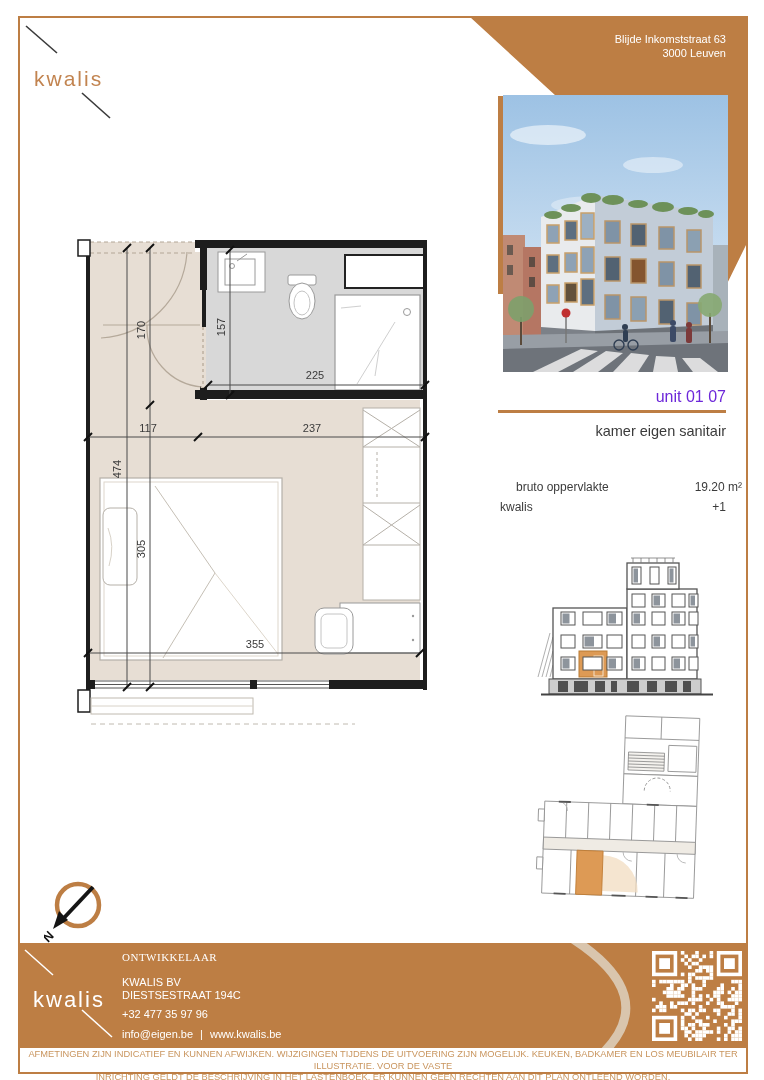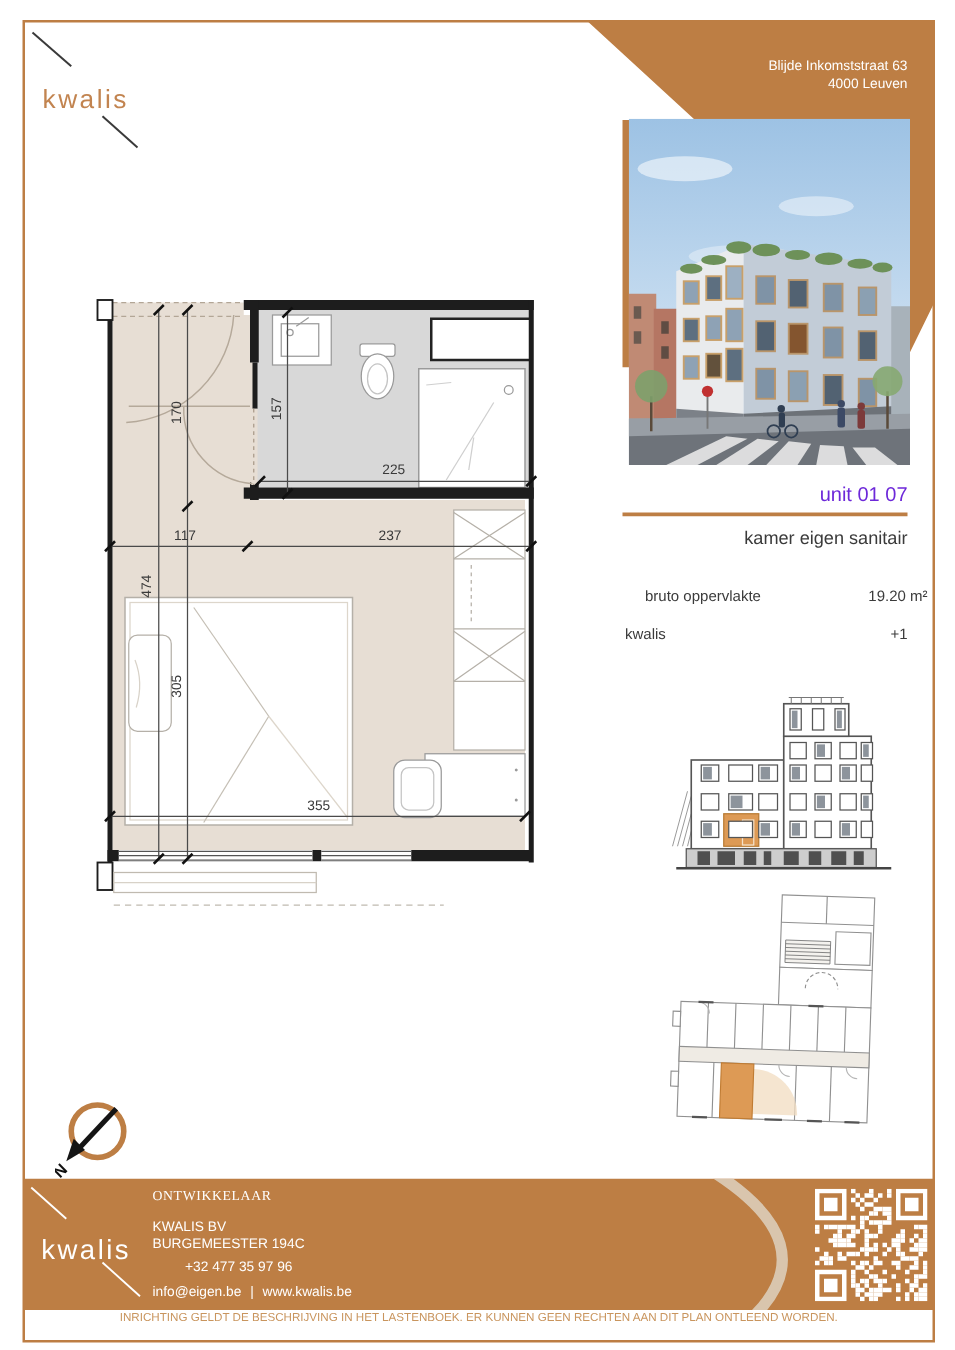--- a/index.html
+++ b/index.html
@@ -12,7 +12,7 @@
           clip-path:polygon(470px 17px,747px 17px,747px 243px,722px 294px,498px 294px,498px 96px,556px 96px);}
   #header-text{right:38px;top:27px;text-align:right;color:#fff;z-index:5;}
   #header-text h1{margin:0;font-size:25px;font-weight:600;letter-spacing:1px;}
-  #header-text .addr{margin-top:19px;font-size:11px;line-height:14px;font-weight:400;}
+  #header-text .addr{margin-top:5px;font-size:11px;line-height:14px;font-weight:400;}
   
   #photo{left:503px;top:95px;width:225px;height:277px;z-index:4;overflow:hidden;}
   

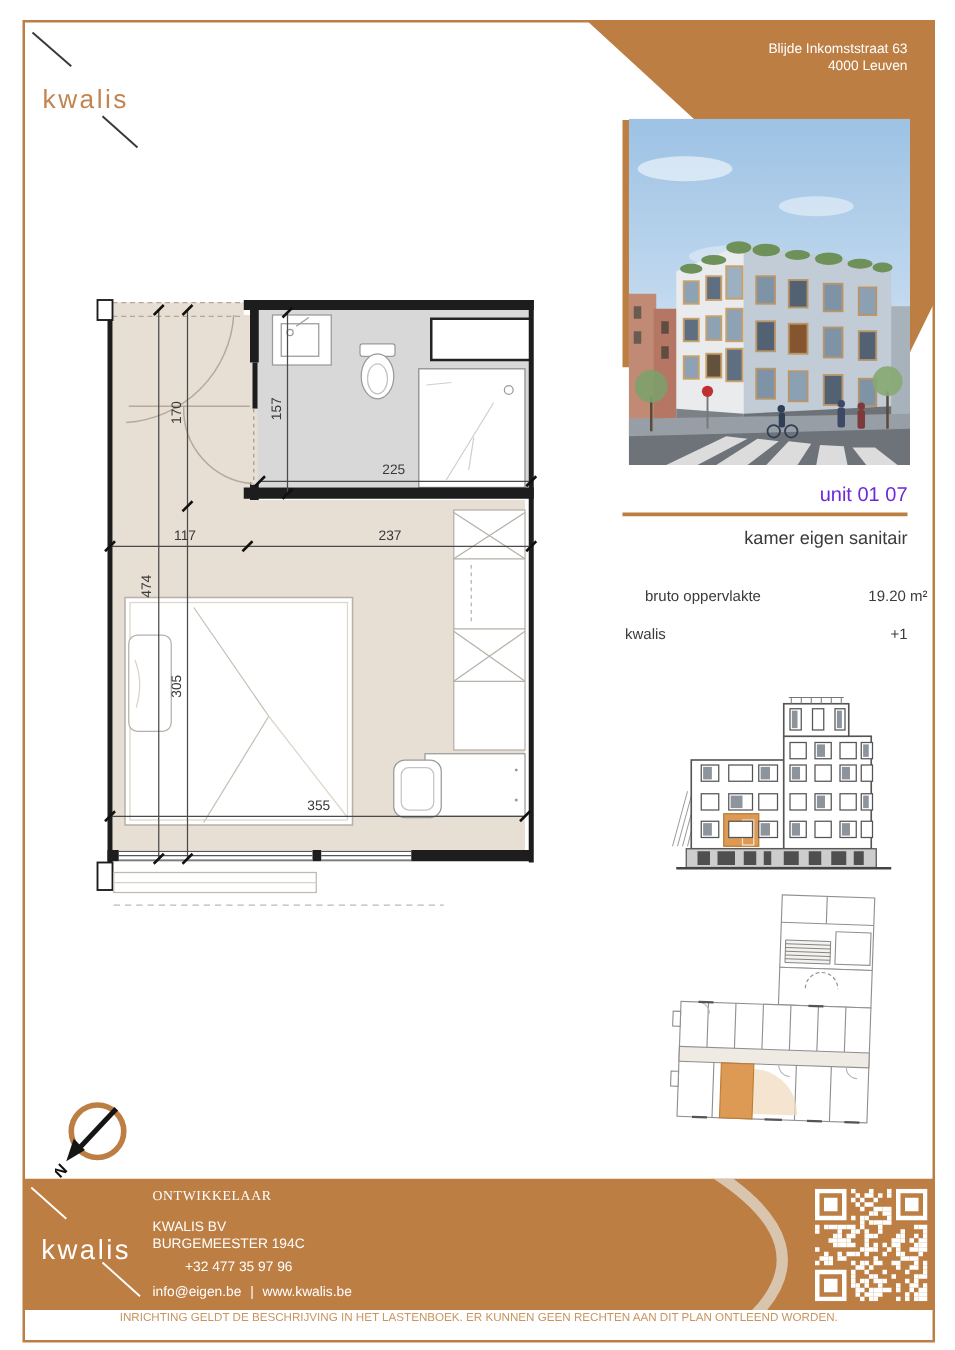--- a/index.html
+++ b/index.html
@@ -49,7 +49,7 @@
   <div class="abs" id="header-text">
     <div class="addr">
       <div>Blijde Inkomststraat 63</div>
-      <div>4000 Leuven</div>
+      <div>3000 Leuven</div>
     </div>
   </div>
 

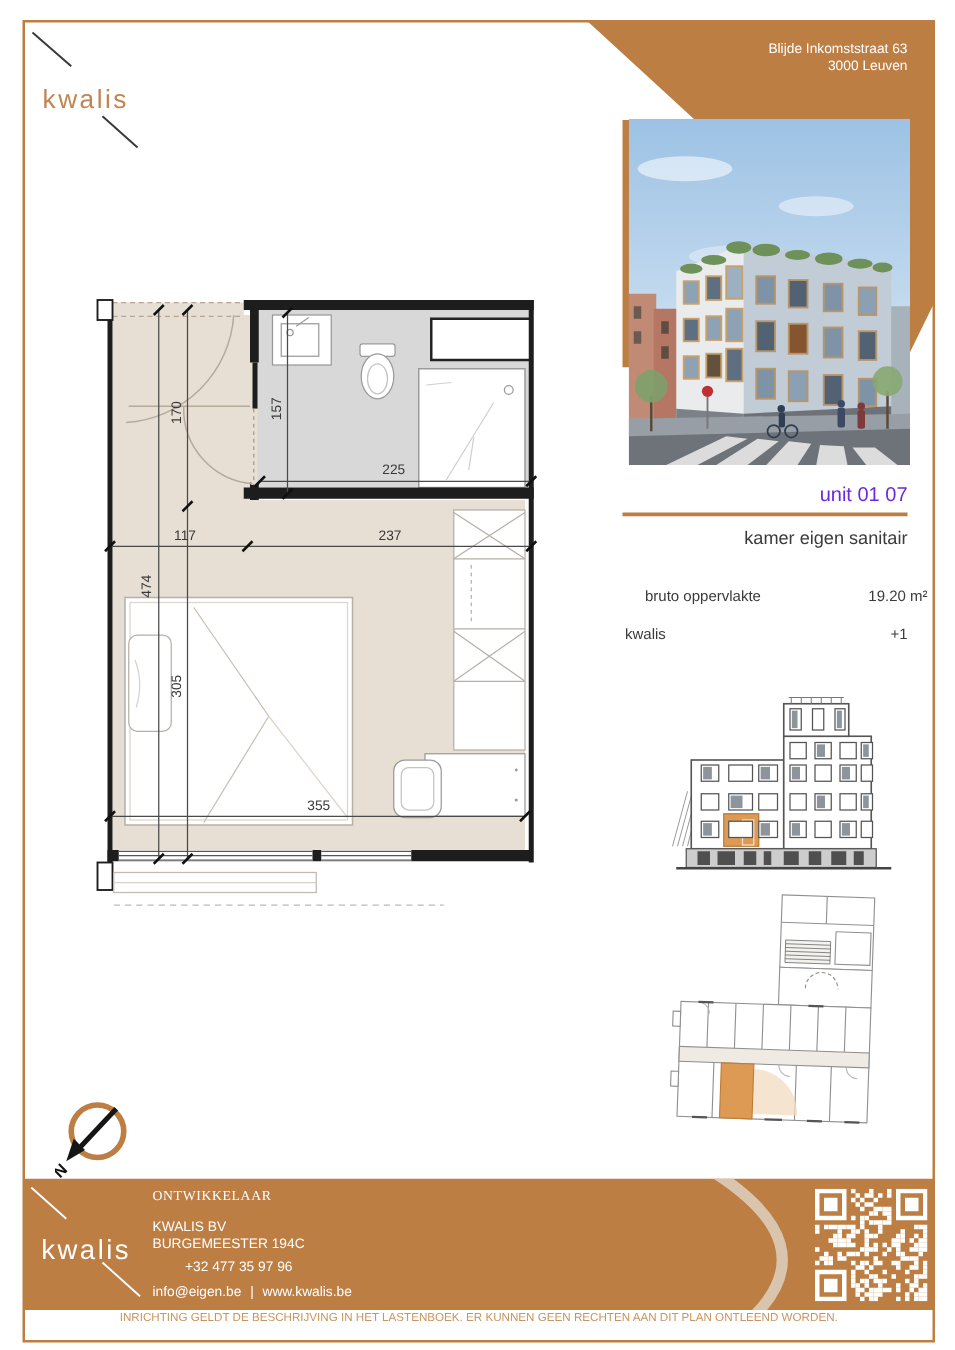--- a/index.html
+++ b/index.html
@@ -20,7 +20,7 @@
   #unit-rule{left:498px;top:410px;width:228px;height:3px;background:#bd7e44;}
   #unit-type{right:38px;top:423px;font-size:14.5px;color:#3b3b3b;}
   .inforow{left:500px;width:226px;font-size:12px;color:#3b3b3b;display:flex;justify-content:space-between;}
-  #row-area{top:470px;padding-left:16px;}
+  #row-area{top:480px;padding-left:16px;}
   #row-level{top:500px;}
   
   #footer-block{left:19px;top:943px;width:728px;height:105px;background:#bd7e44;color:#fff;}

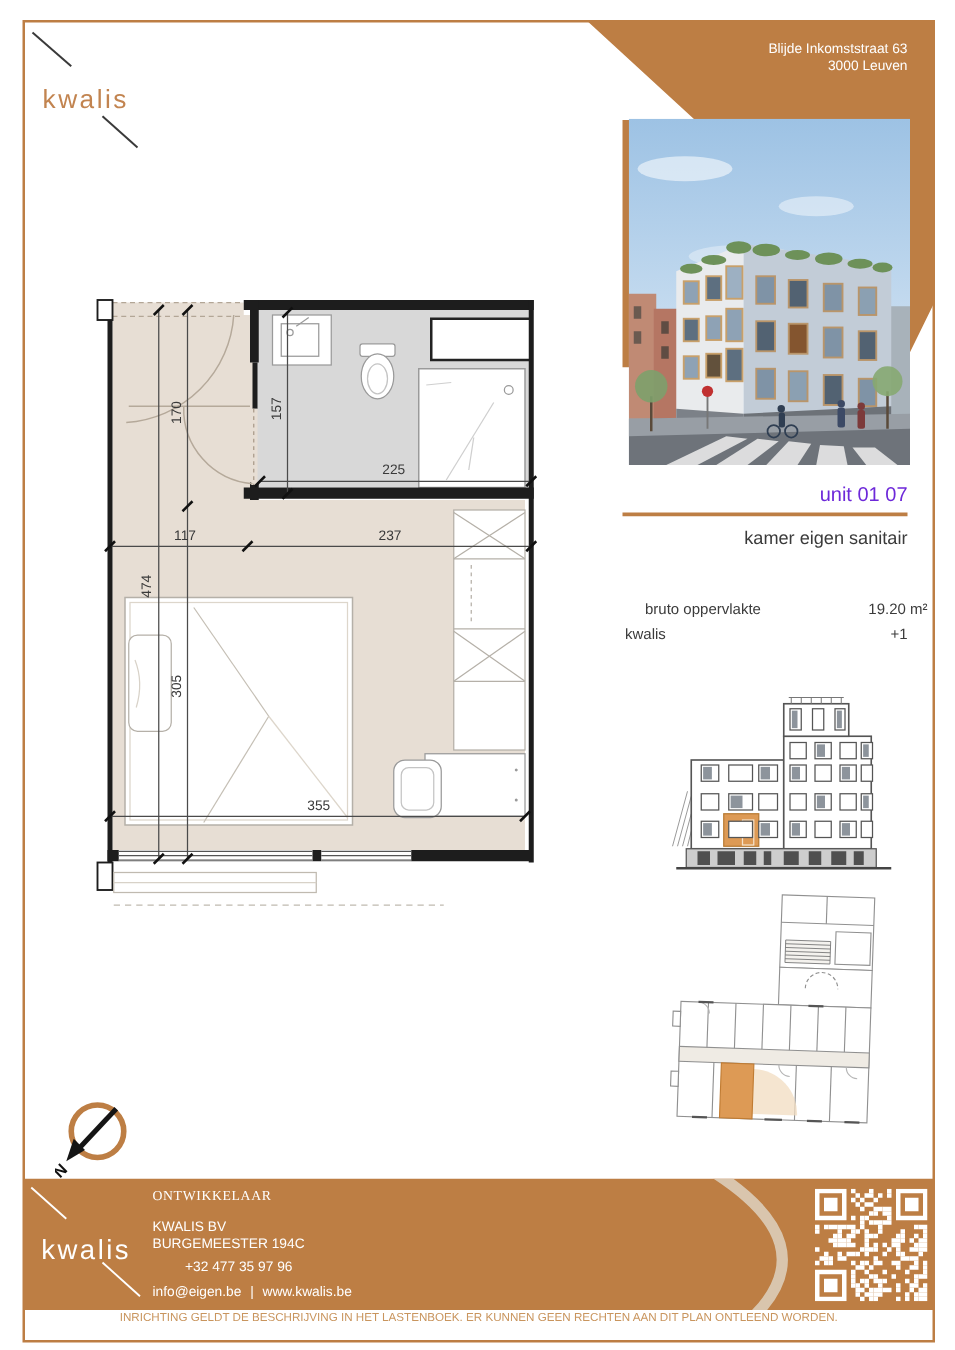--- a/index.html
+++ b/index.html
@@ -433,7 +433,7 @@
     <div id="footer-role">ONTWIKKELAAR</div>
     <div id="footer-company">
       <div>KWALIS BV</div>
-      <div>BURGEMEESTER 194C</div>
+      <div>DIESTSESTRAAT 194C</div>
     </div>
     <div id="footer-phone">+32 477 35 97 96</div>
     <div id="footer-links">

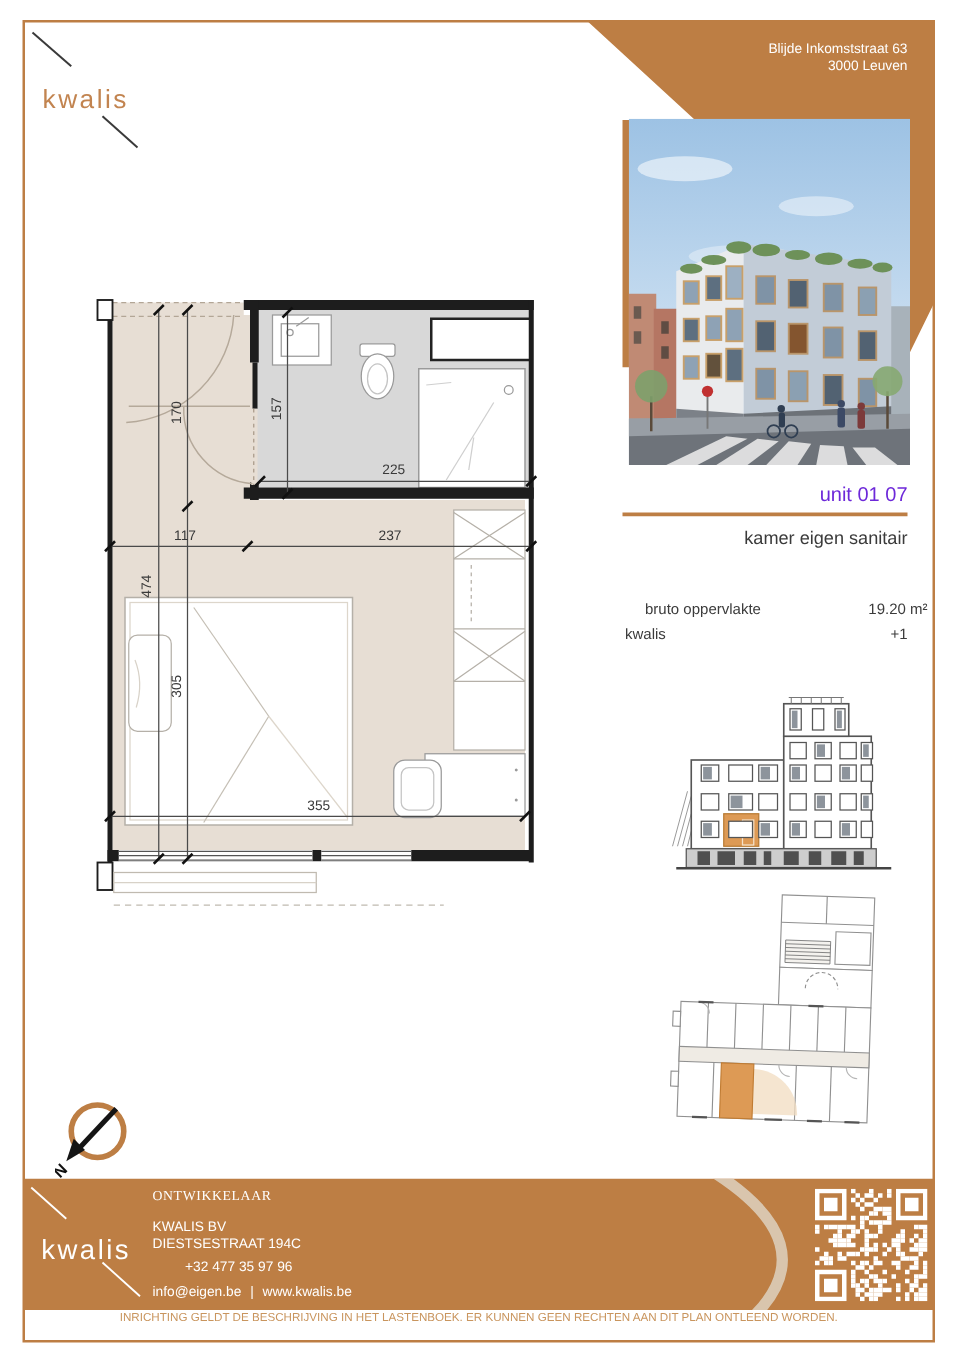--- a/index.html
+++ b/index.html
@@ -26,7 +26,7 @@
   #footer-block{left:19px;top:943px;width:728px;height:105px;background:#bd7e44;color:#fff;}
   #footer-role{position:absolute;left:103px;top:8px;font-size:11px;letter-spacing:.5px;font-family:Liberation Serif, serif;}
   #footer-company{position:absolute;left:103px;top:33px;font-size:11px;line-height:13px;}
-  #footer-phone{position:absolute;left:103px;top:65px;font-size:11px;margin-left:26px;}
+  #footer-phone{position:absolute;left:103px;top:65px;font-size:11px;}
   #footer-links{position:absolute;left:103px;top:85px;font-size:11px;}
   #footer-links .sep{margin:0 7px;}
   #disclaimer{left:19px;top:1049px;width:728px;text-align:center;font-size:9.3px;line-height:11.5px;color:#c9955e;}

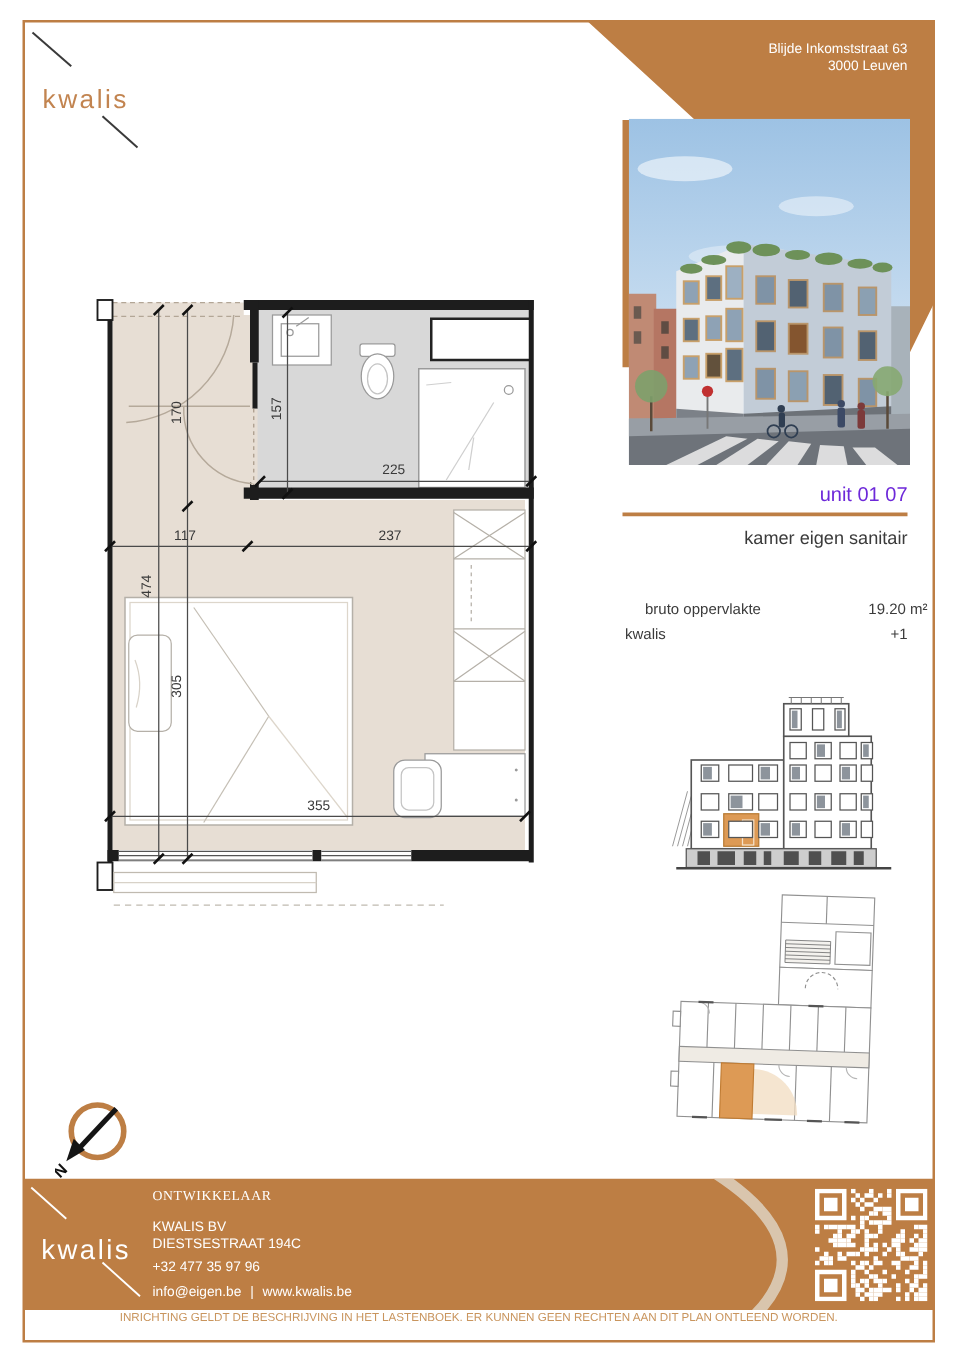--- a/index.html
+++ b/index.html
@@ -649,6 +649,7 @@
   </div>
 
   <div class="abs" id="disclaimer">
+    <div>AFMETINGEN ZIJN INDICATIEF EN KUNNEN AFWIJKEN. WIJZIGINGEN TIJDENS DE UITVOERING ZIJN MOGELIJK. KEUKEN, BADKAMER EN LOS MEUBILAIR TER ILLUSTRATIE. VOOR DE VASTE</div>
     <div>INRICHTING GELDT DE BESCHRIJVING IN HET LASTENBOEK. ER KUNNEN GEEN RECHTEN AAN DIT PLAN ONTLEEND WORDEN.</div>
   </div>
 </div>

